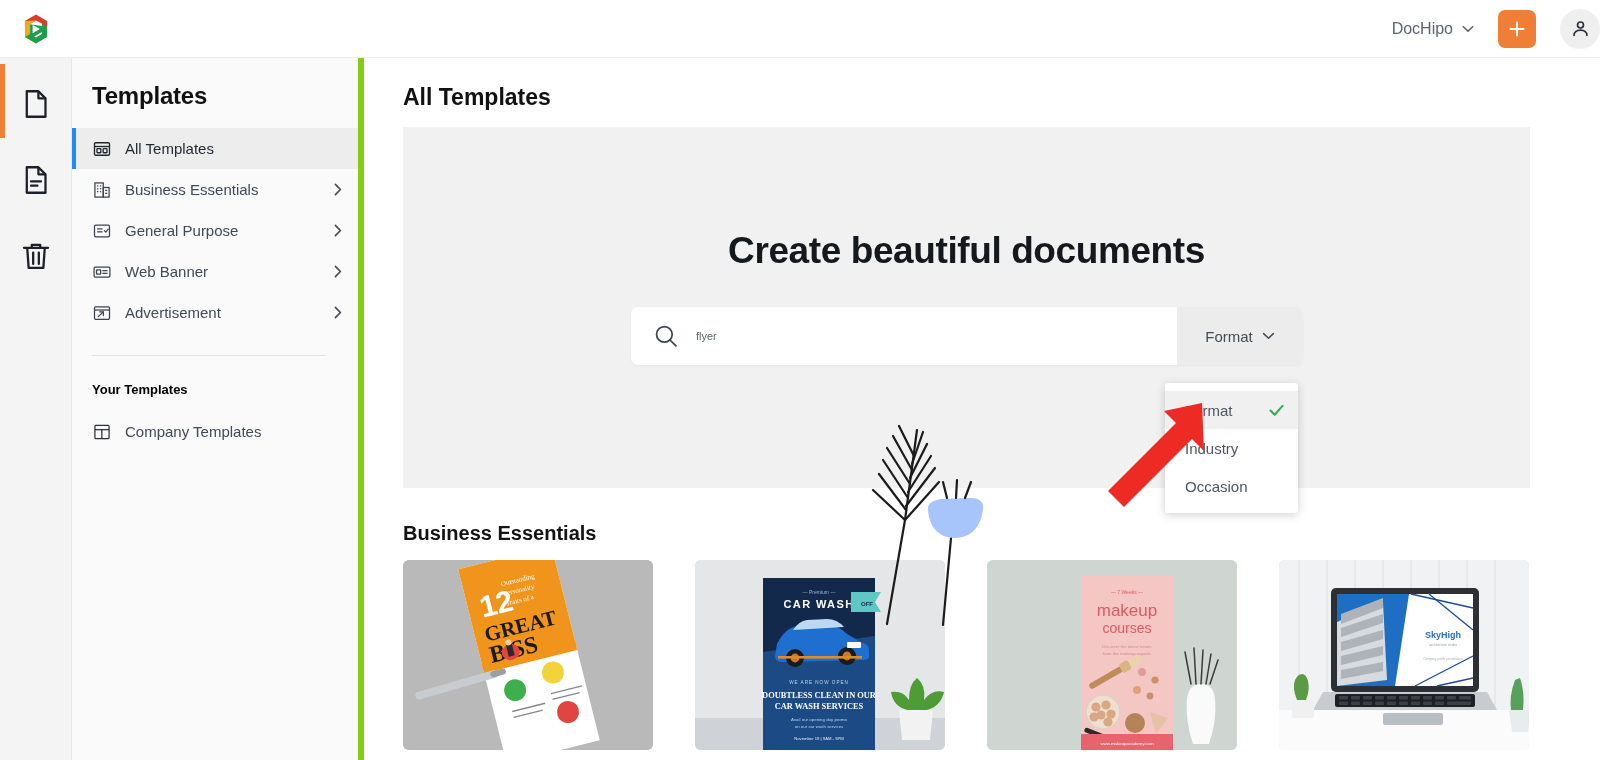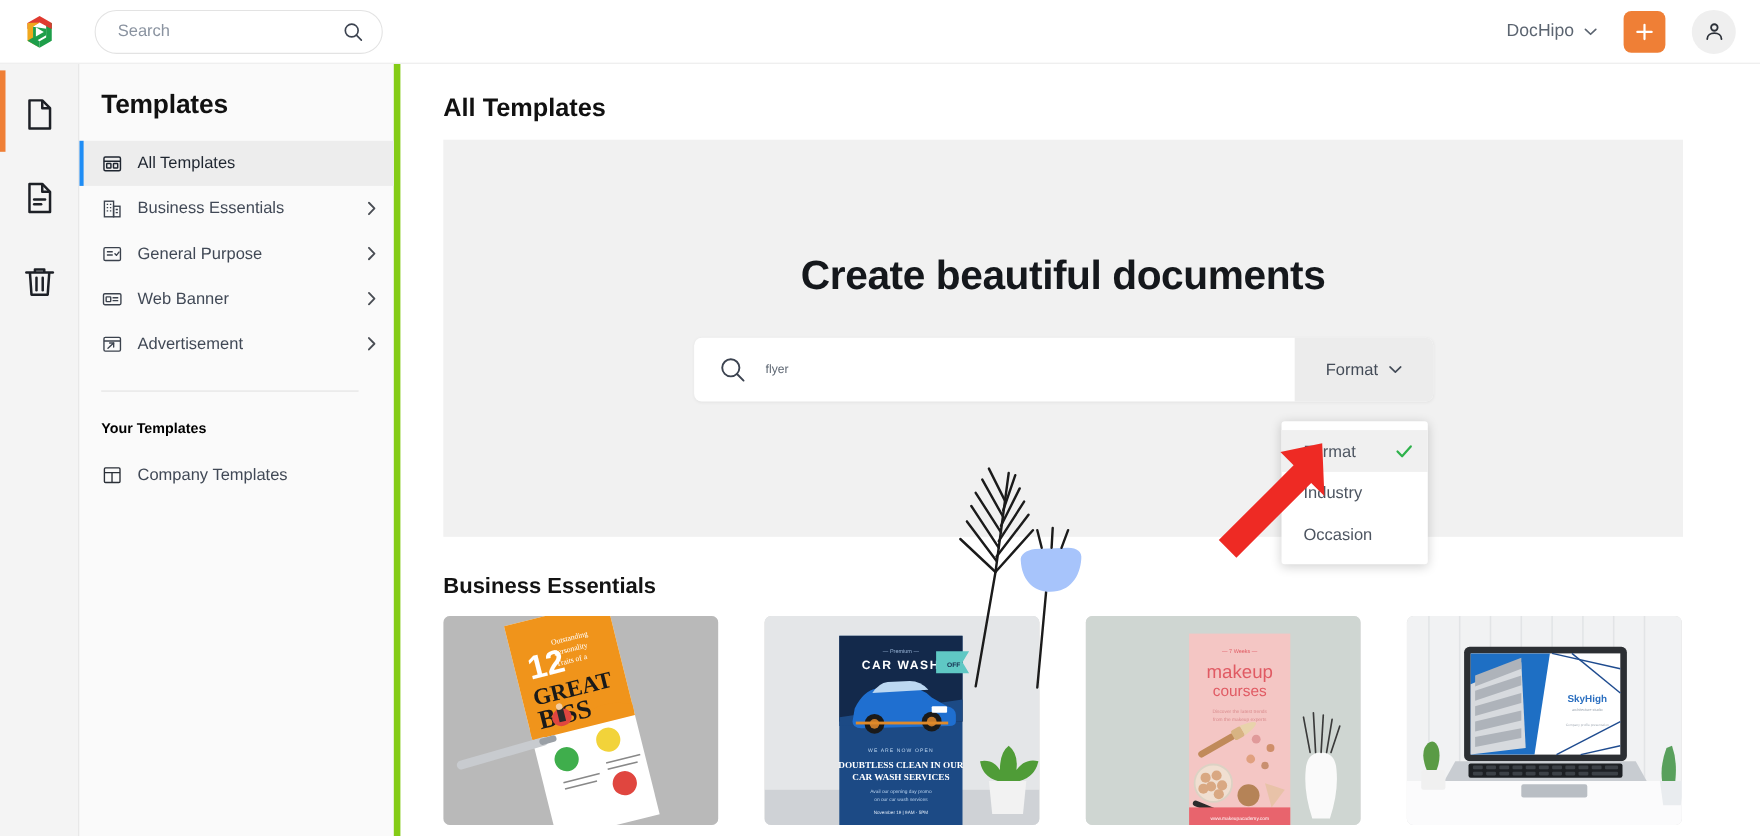--- a/index.html
+++ b/index.html
@@ -231,13 +231,6 @@
       </svg>
     </div>
 
-    <div class="searchbox">
-      <input type="text" placeholder="Search" style="">
-      <svg class="mag" viewBox="0 0 24 24" fill="none" stroke="#3c4350" stroke-width="1.8">
-        <circle cx="10.5" cy="10.5" r="7"></circle>
-          <line x1="15.6" y1="15.6" x2="21" y2="21" stroke-linecap="round"></line>
-      </svg>
-    </div>
 
     <div class="topbar-right">
       <div class="brand-menu">

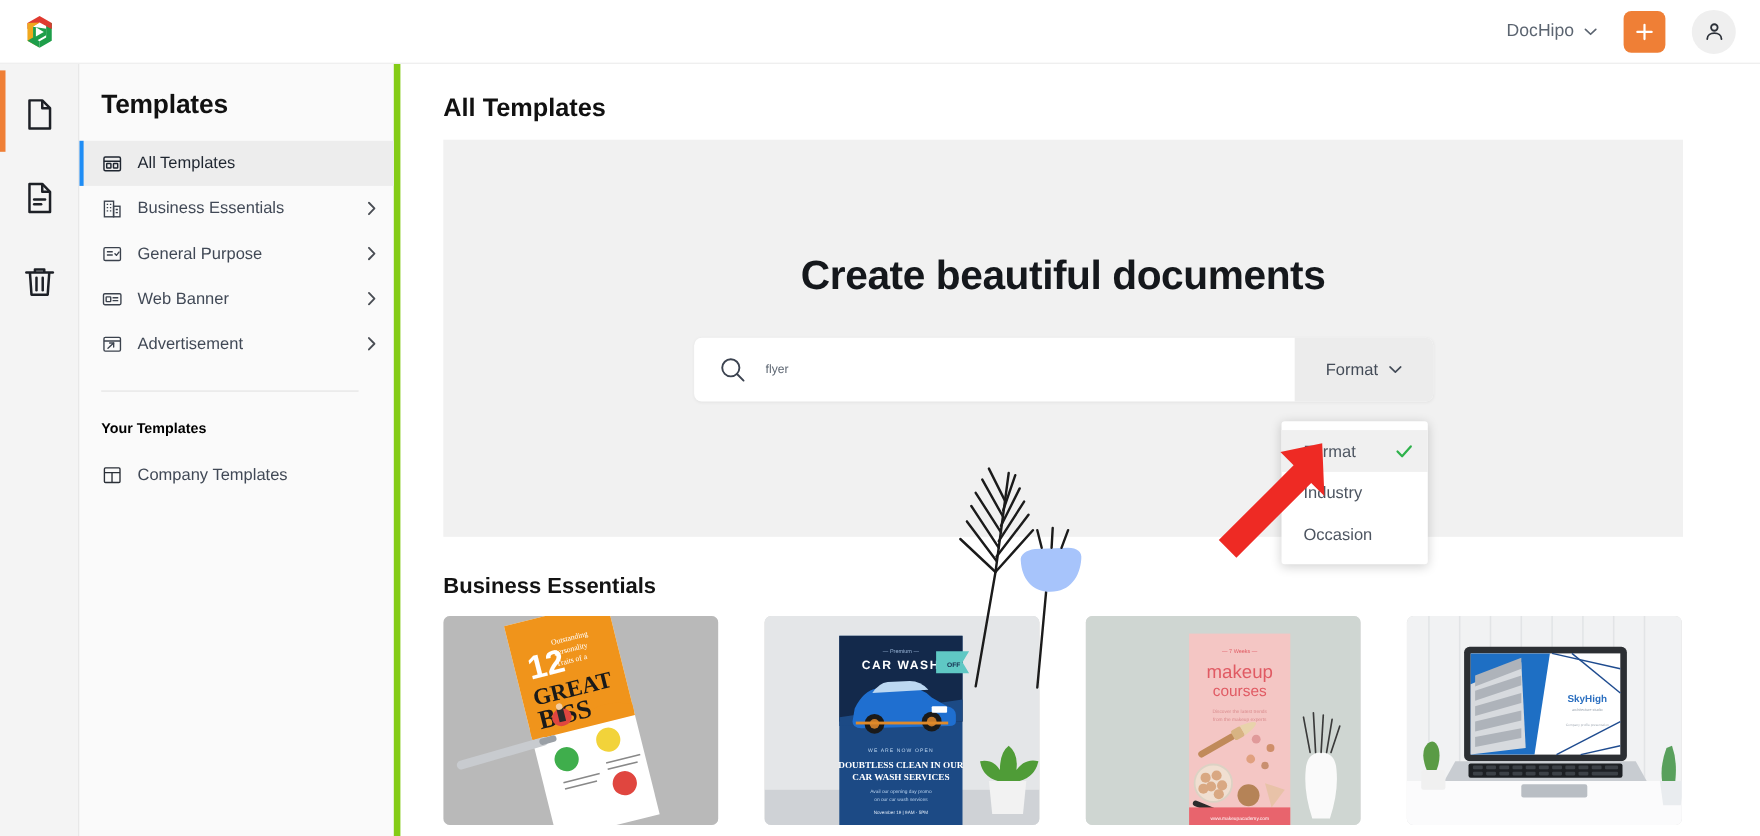--- a/index.html
+++ b/index.html
@@ -46,7 +46,7 @@
 
   .topbar-right {
     margin-left: auto; display: flex; align-items: center;
-    gap: 24px; padding-right: 22px;
+    gap: 24px; 
   }
   .brand-menu {
     display: flex; align-items: center; gap: 9px;

